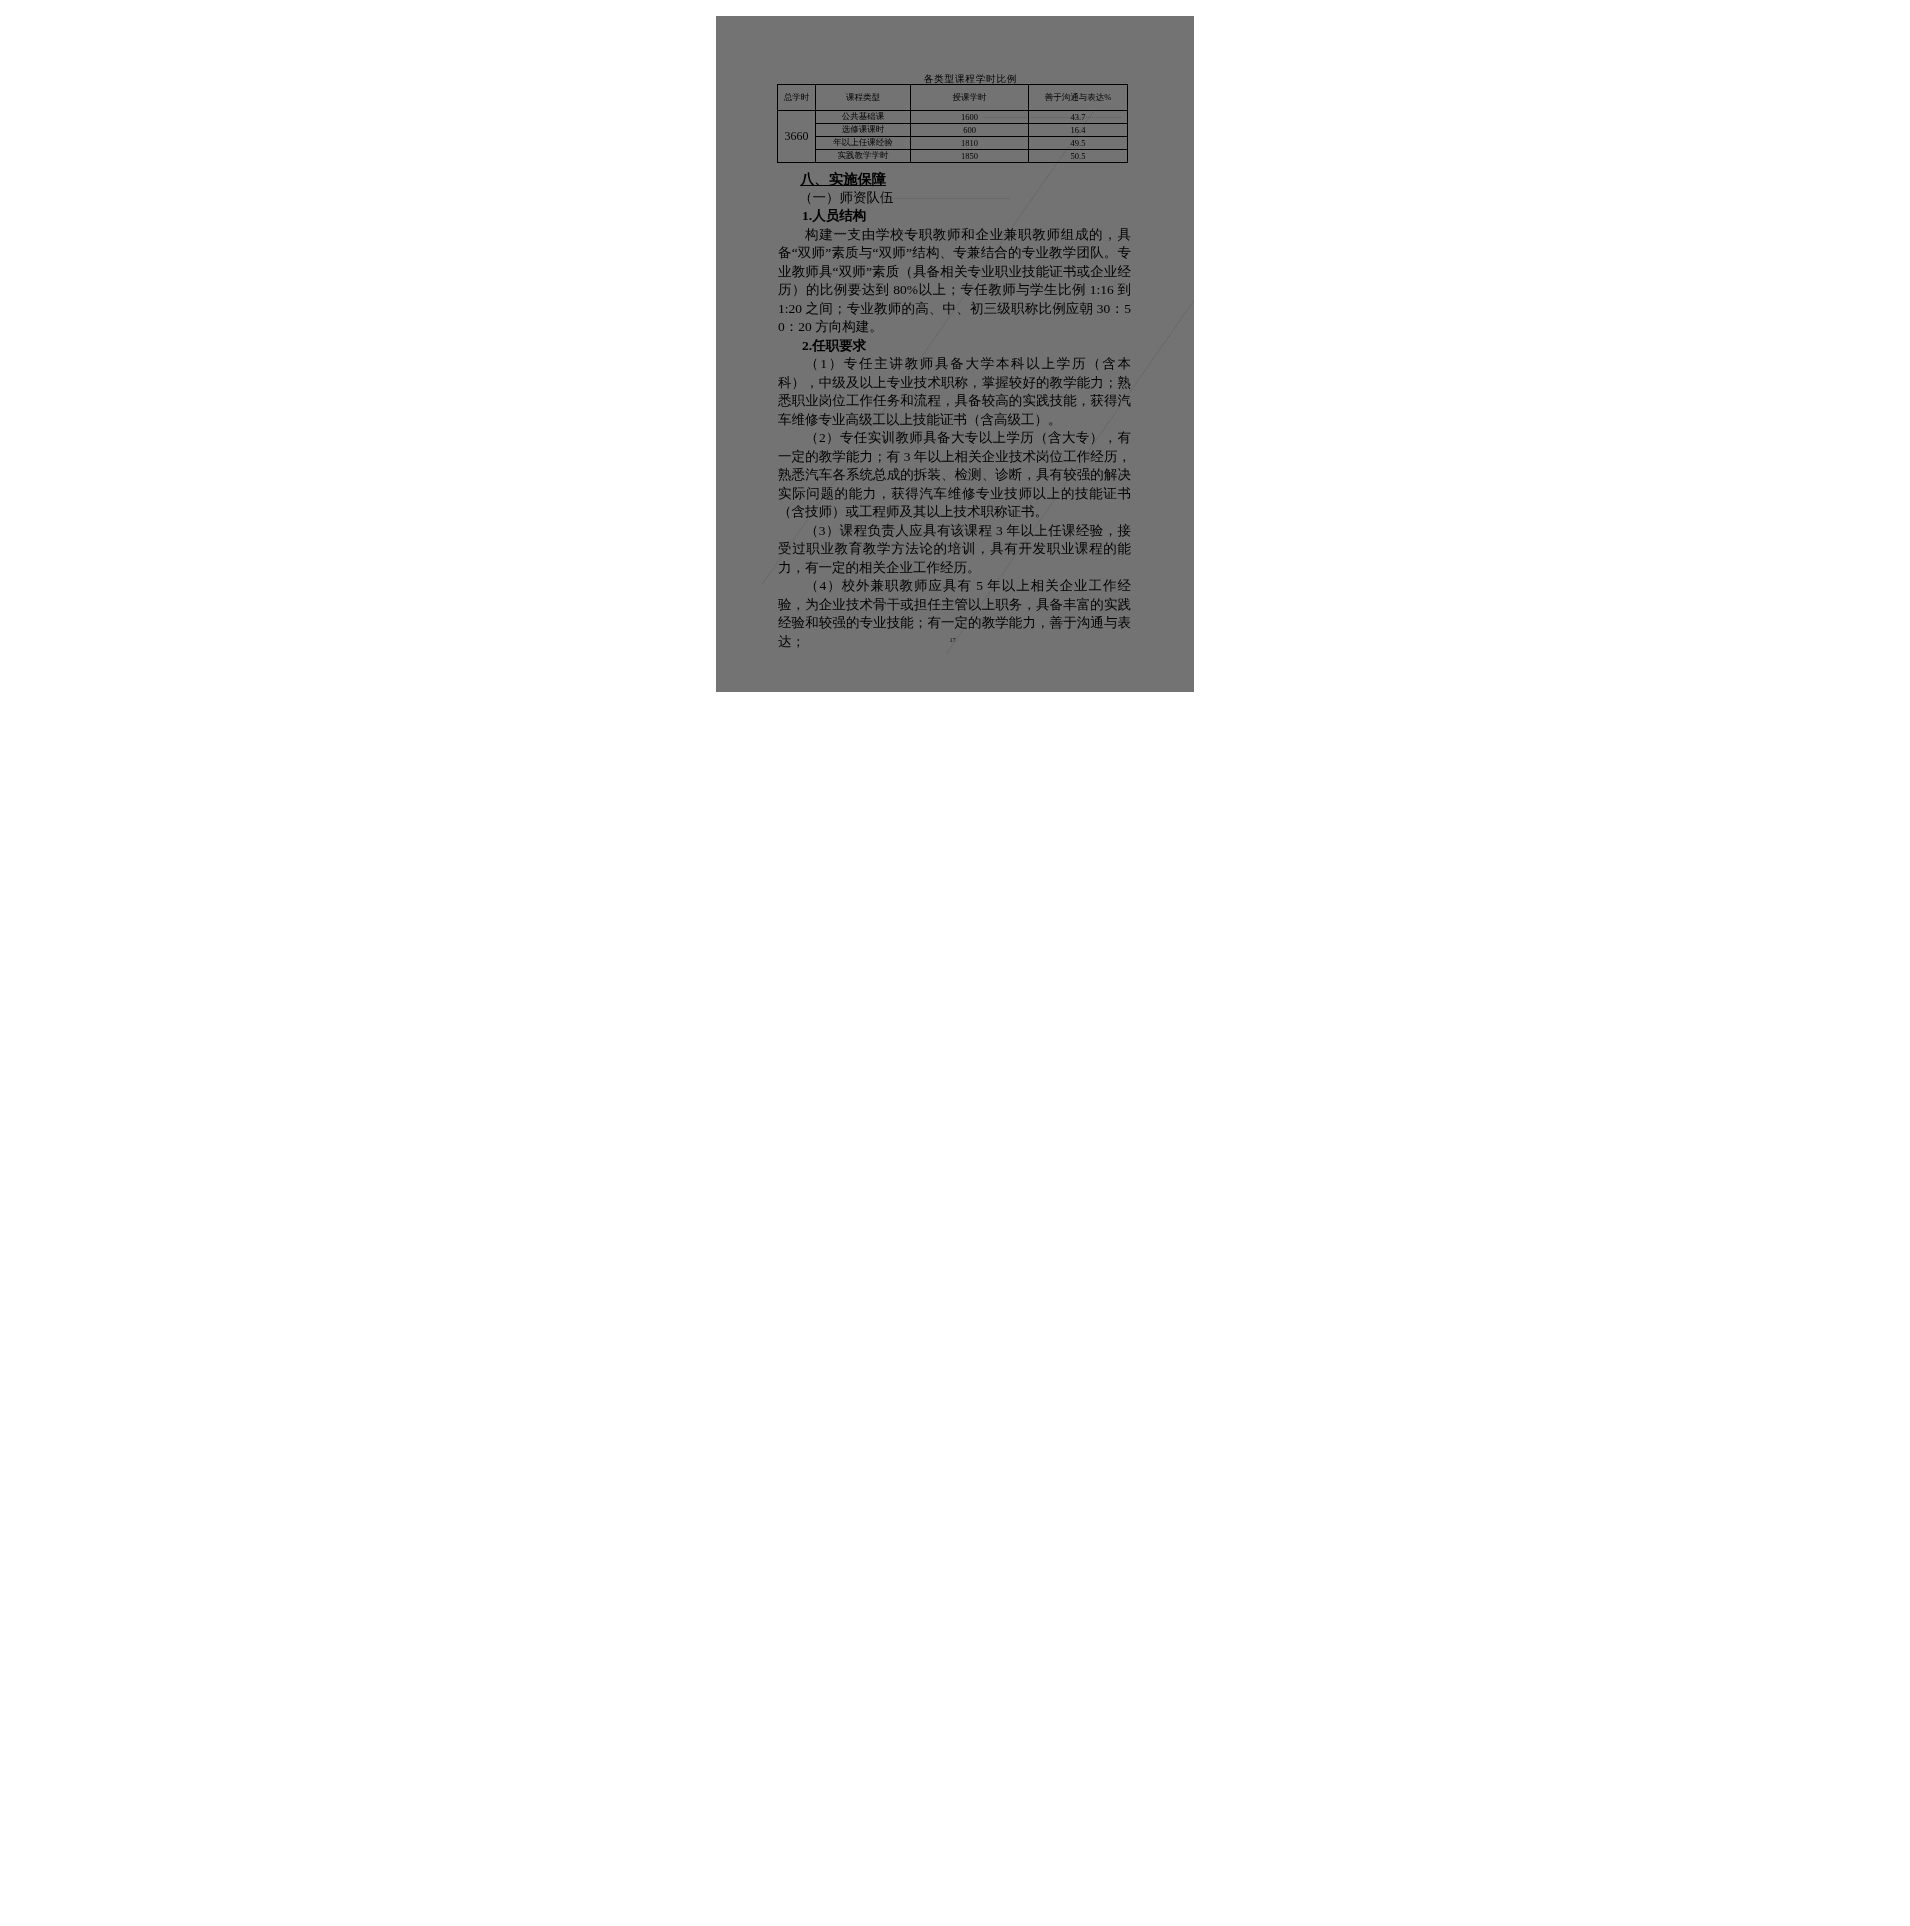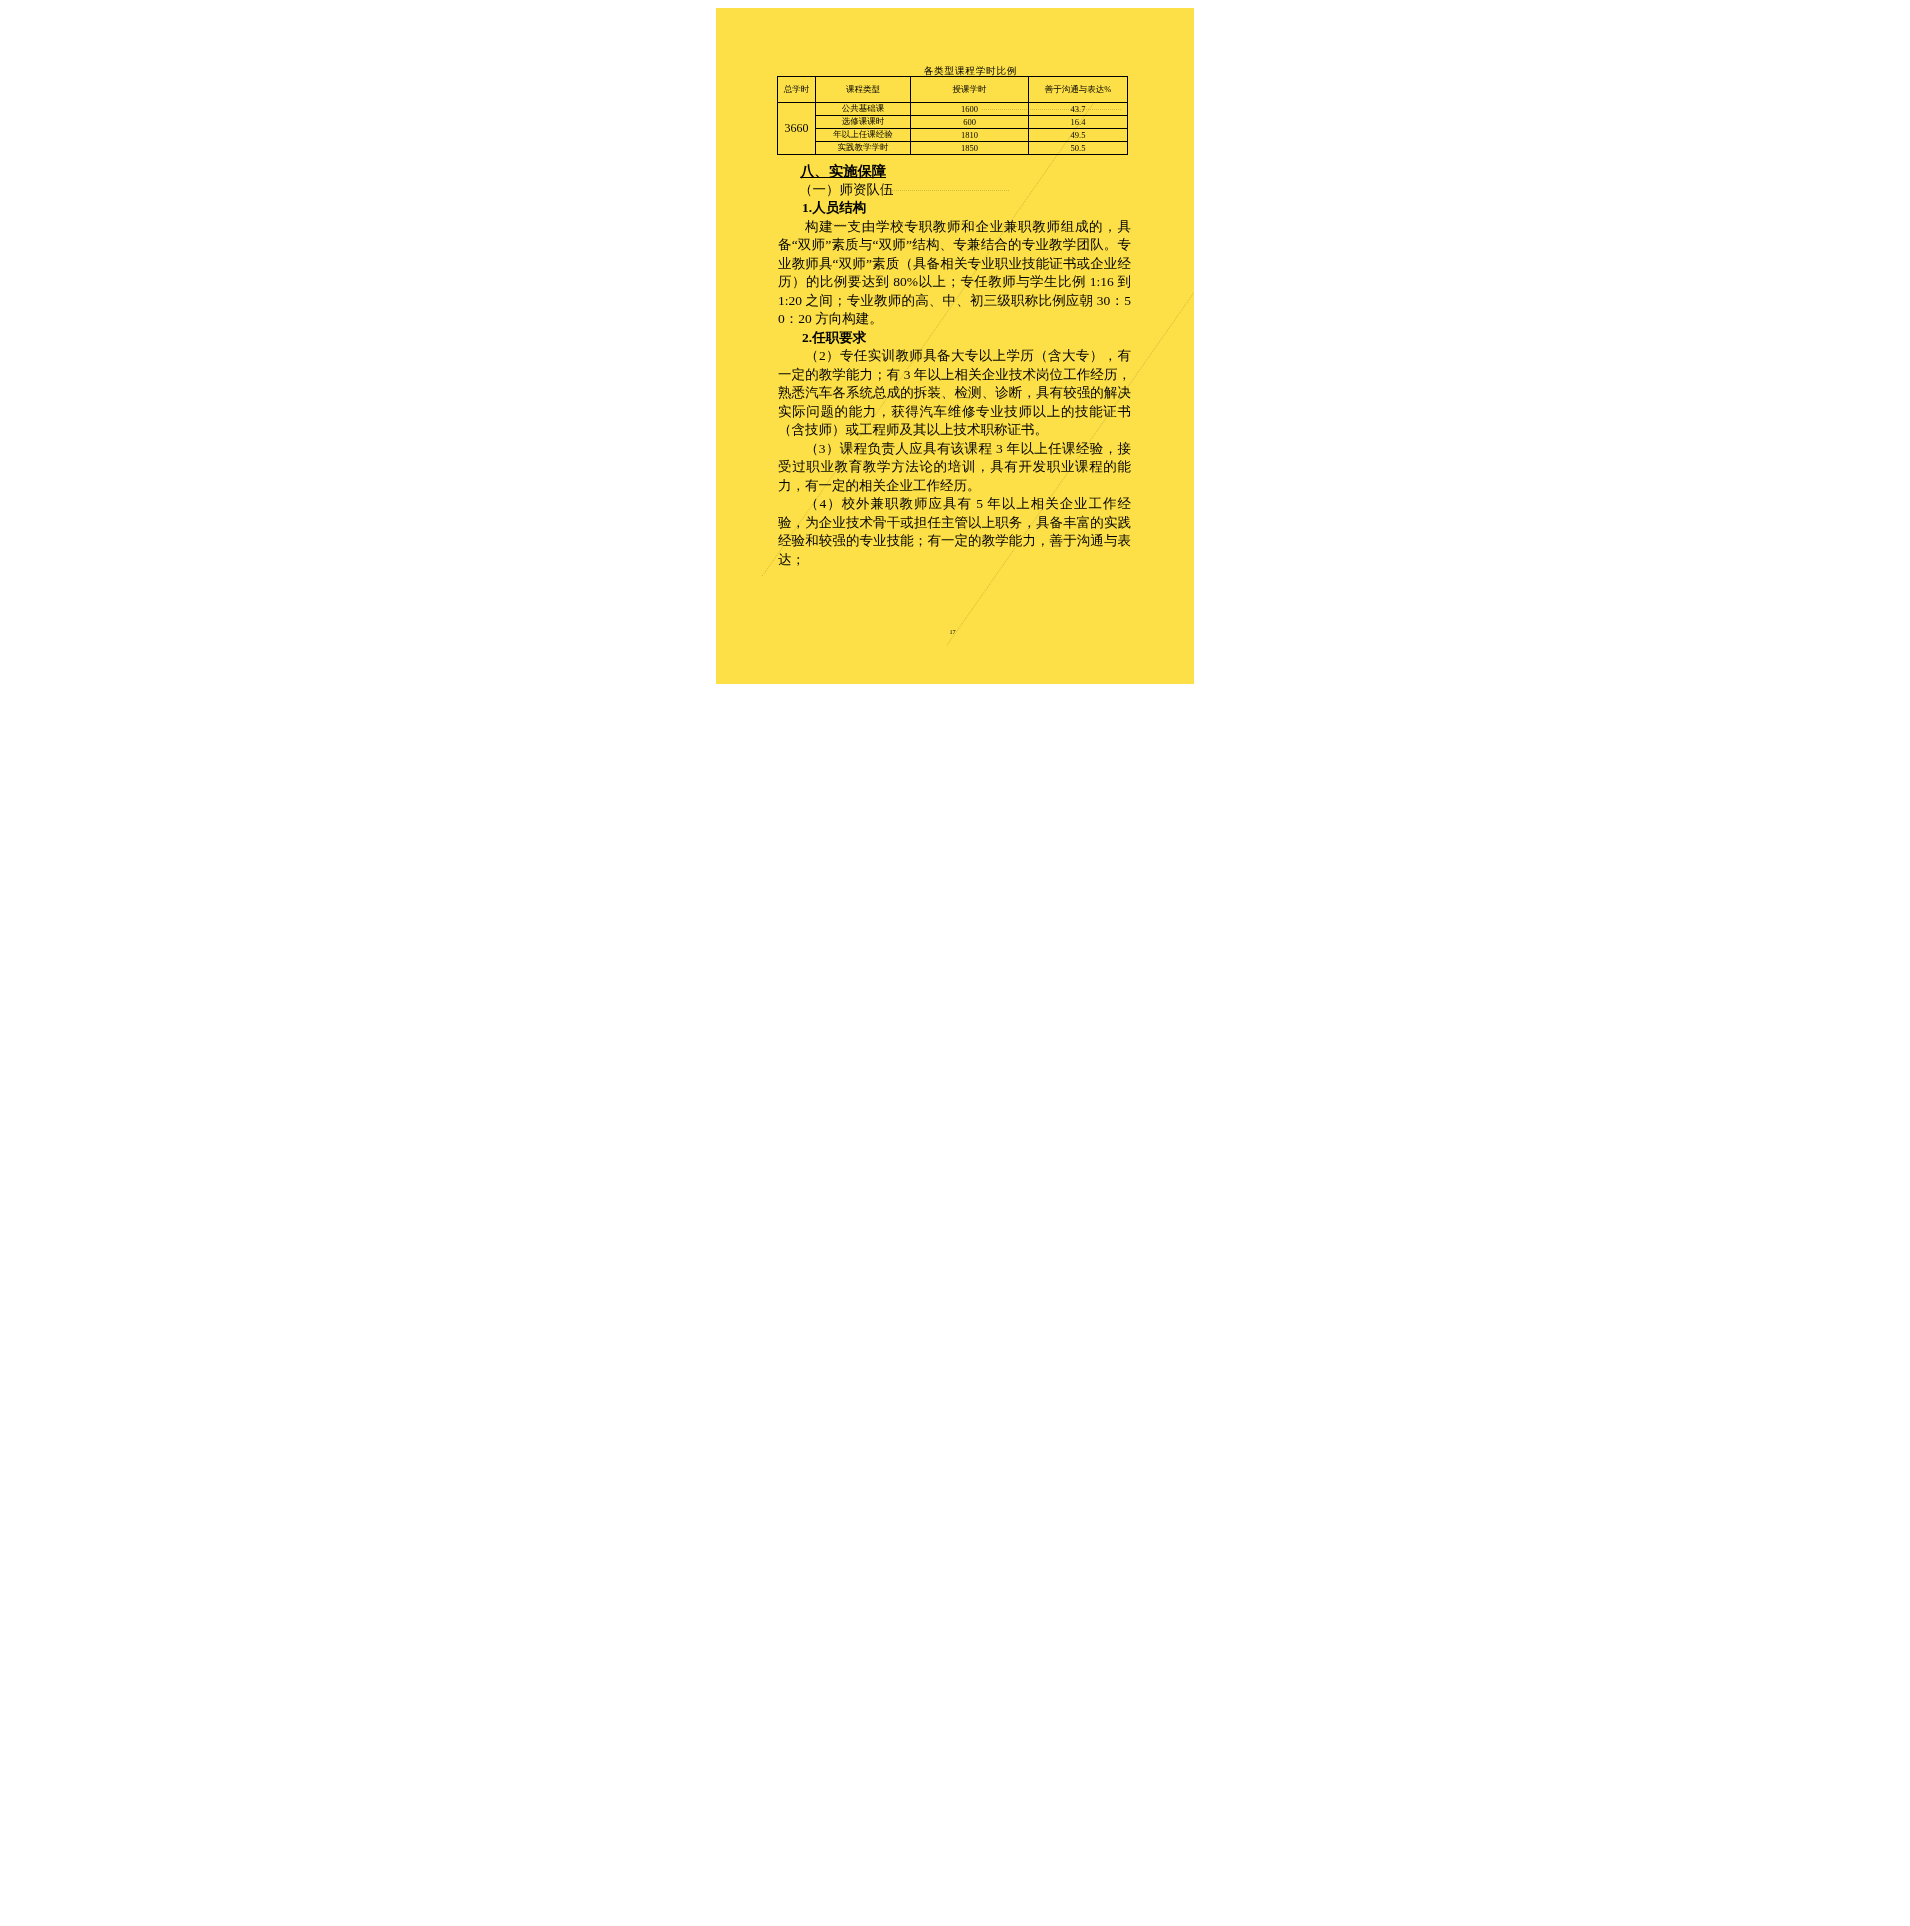--- a/index.html
+++ b/index.html
@@ -7,8 +7,8 @@
     position: relative;
     width: 478px;
     height: 676px;
-    margin: 8px auto;
-    background: #fde047;
+    margin: 16px auto;
+    background: #737373;
     color: #000000;
     font-family: "Liberation Serif", "DejaVu Serif", serif;
     overflow: hidden;

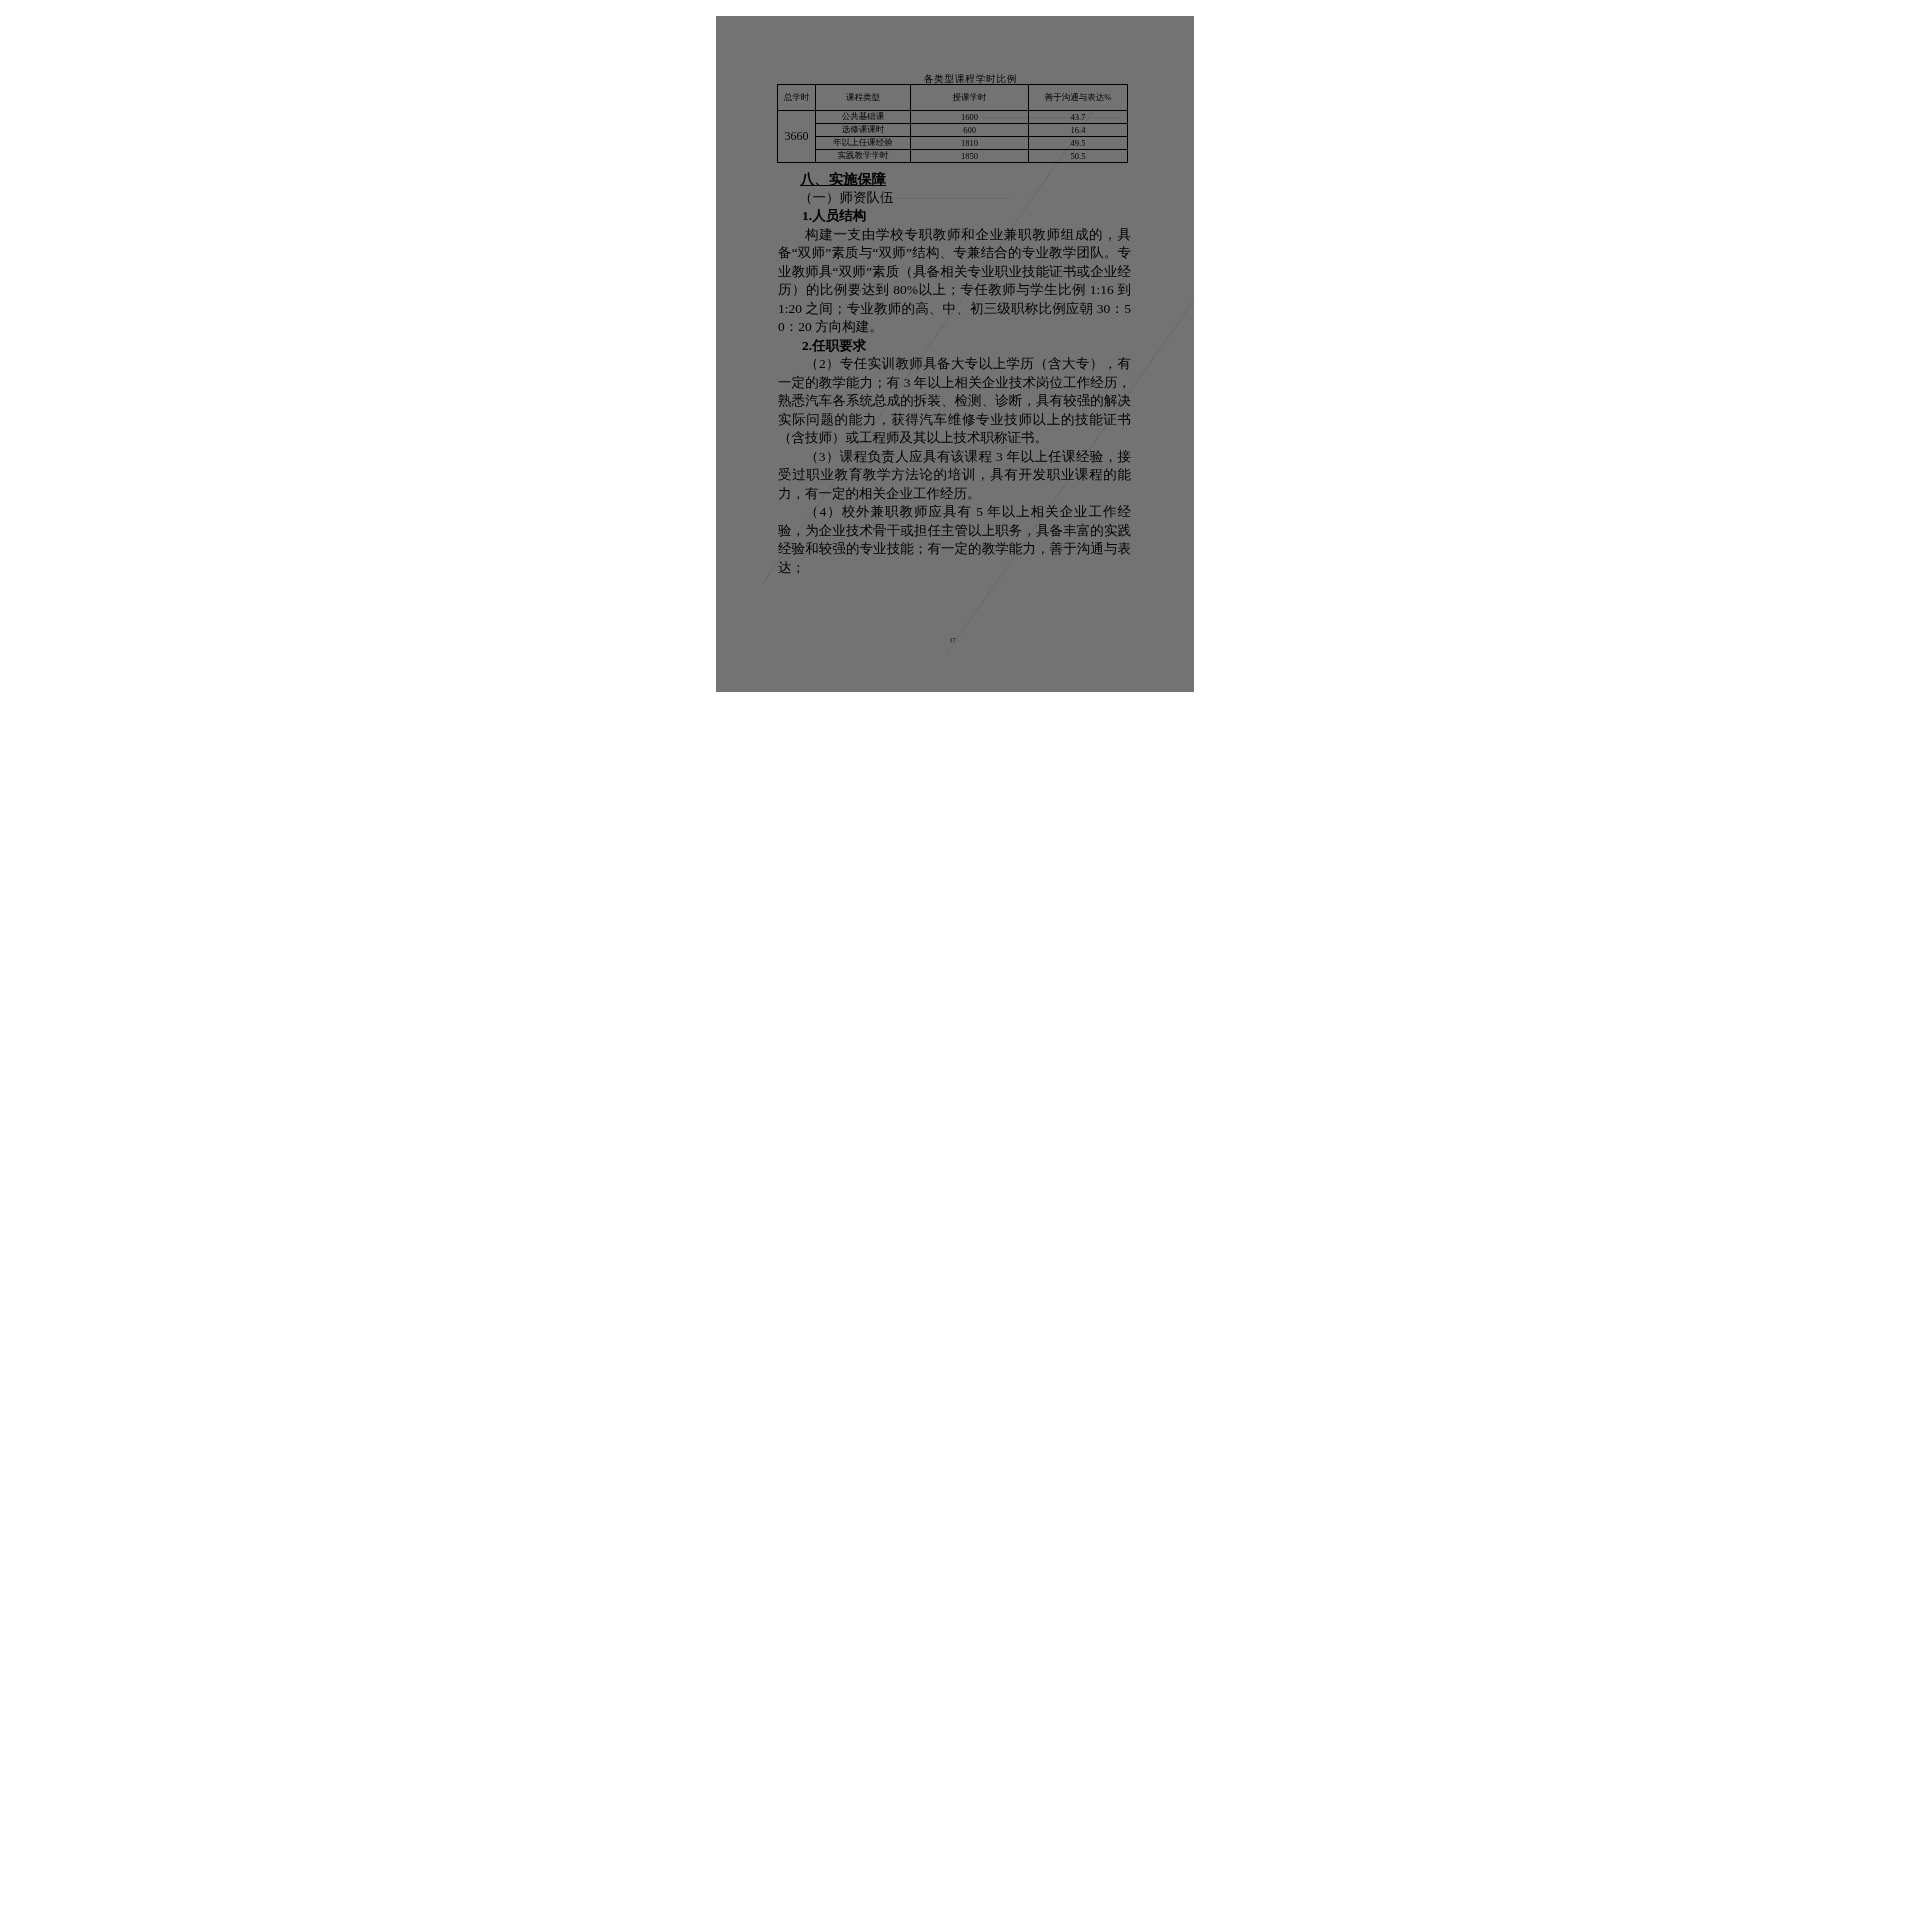--- a/index.html
+++ b/index.html
@@ -180,6 +180,7 @@
     <h4 class="h-item">1.人员结构</h4>
     <p class="body-para lines-6">构建一支由学校专职教师和企业兼职教师组成的，具备“双师”素质与“双师”结构、专兼结合的专业教学团队。专业教师具“双师”素质（具备相关专业职业技能证书或企业经历）的比例要达到 80%以上；专任教师与学生比例 1:16 到 1:20 之间；专业教师的高、中、初三级职称比例应朝 30：50：20 方向构建。</p>
     <h4 class="h-item">2.任职要求</h4>
+    <p class="body-para lines-4">（1）专任主讲教师具备大学本科以上学历（含本科），中级及以上专业技术职称，掌握较好的教学能力；熟悉职业岗位工作任务和流程，具备较高的实践技能，获得汽车维修专业高级工以上技能证书（含高级工）。</p>
     <p class="body-para lines-5">（2）专任实训教师具备大专以上学历（含大专），有一定的教学能力；有 3 年以上相关企业技术岗位工作经历，熟悉汽车各系统总成的拆装、检测、诊断，具有较强的解决实际问题的能力，获得汽车维修专业技师以上的技能证书（含技师）或工程师及其以上技术职称证书。</p>
     <p class="body-para lines-3">（3）课程负责人应具有该课程 3 年以上任课经验，接受过职业教育教学方法论的培训，具有开发职业课程的能力，有一定的相关企业工作经历。</p>
     <p class="body-para lines-3">（4）校外兼职教师应具有 5 年以上相关企业工作经验，为企业技术骨干或担任主管以上职务，具备丰富的实践经验和较强的专业技能；有一定的教学能力，善于沟通与表达；</p>

